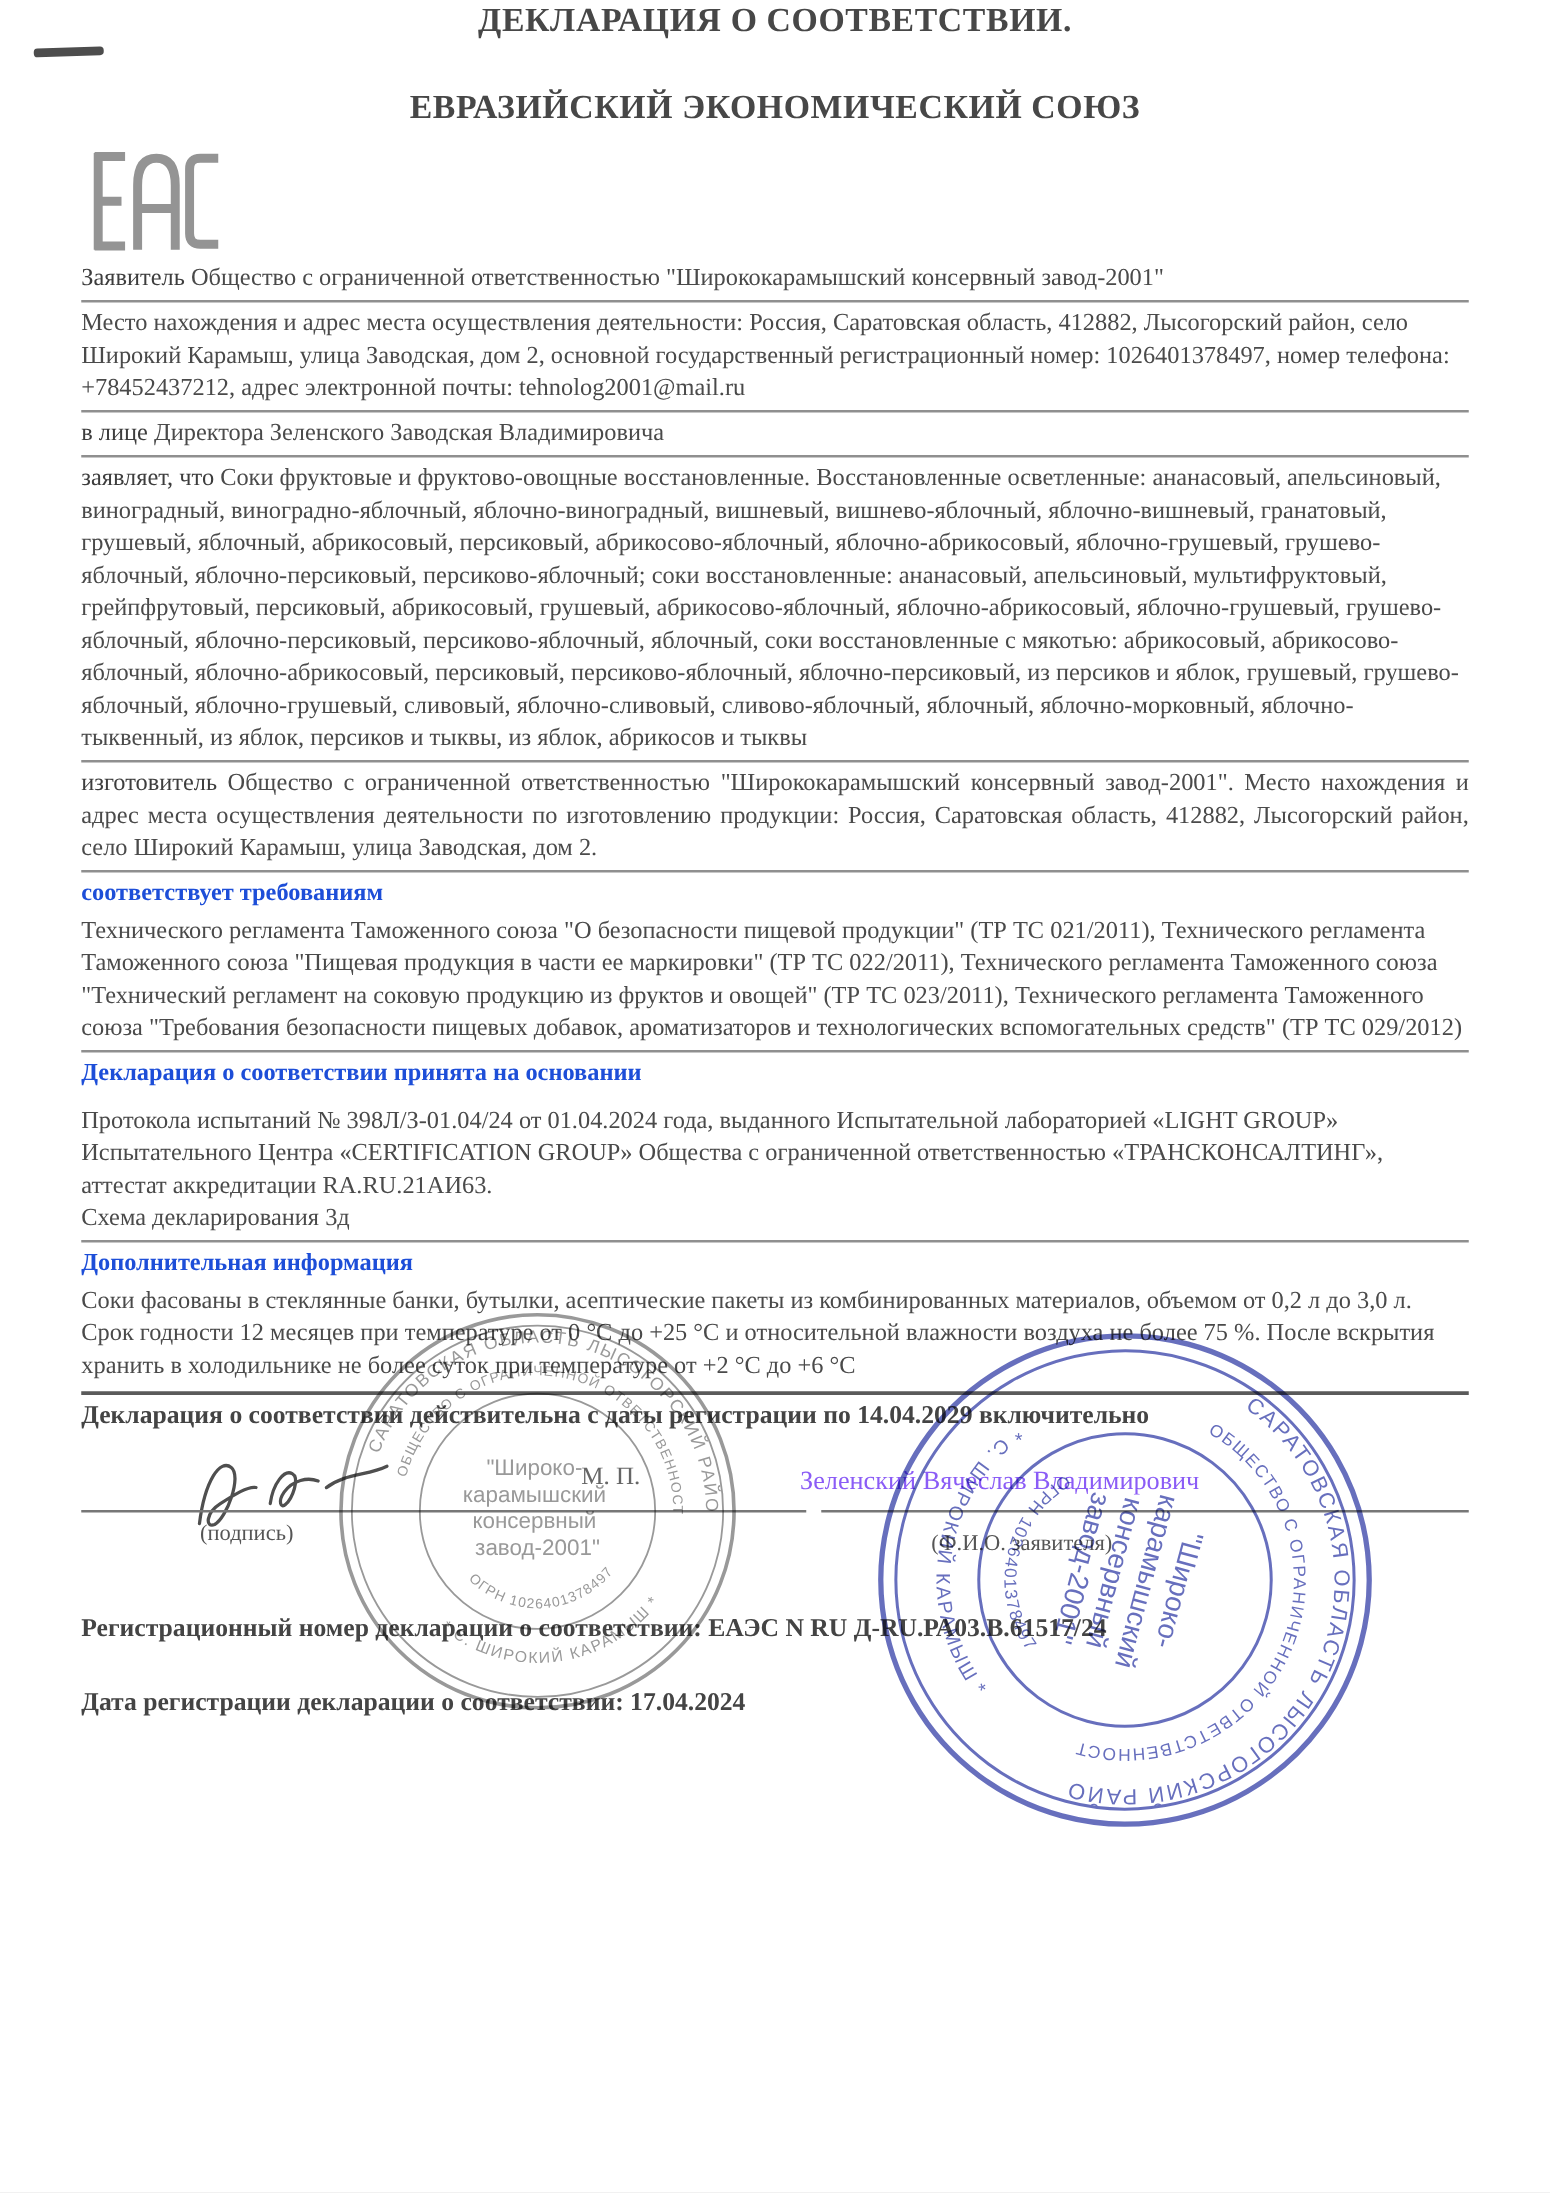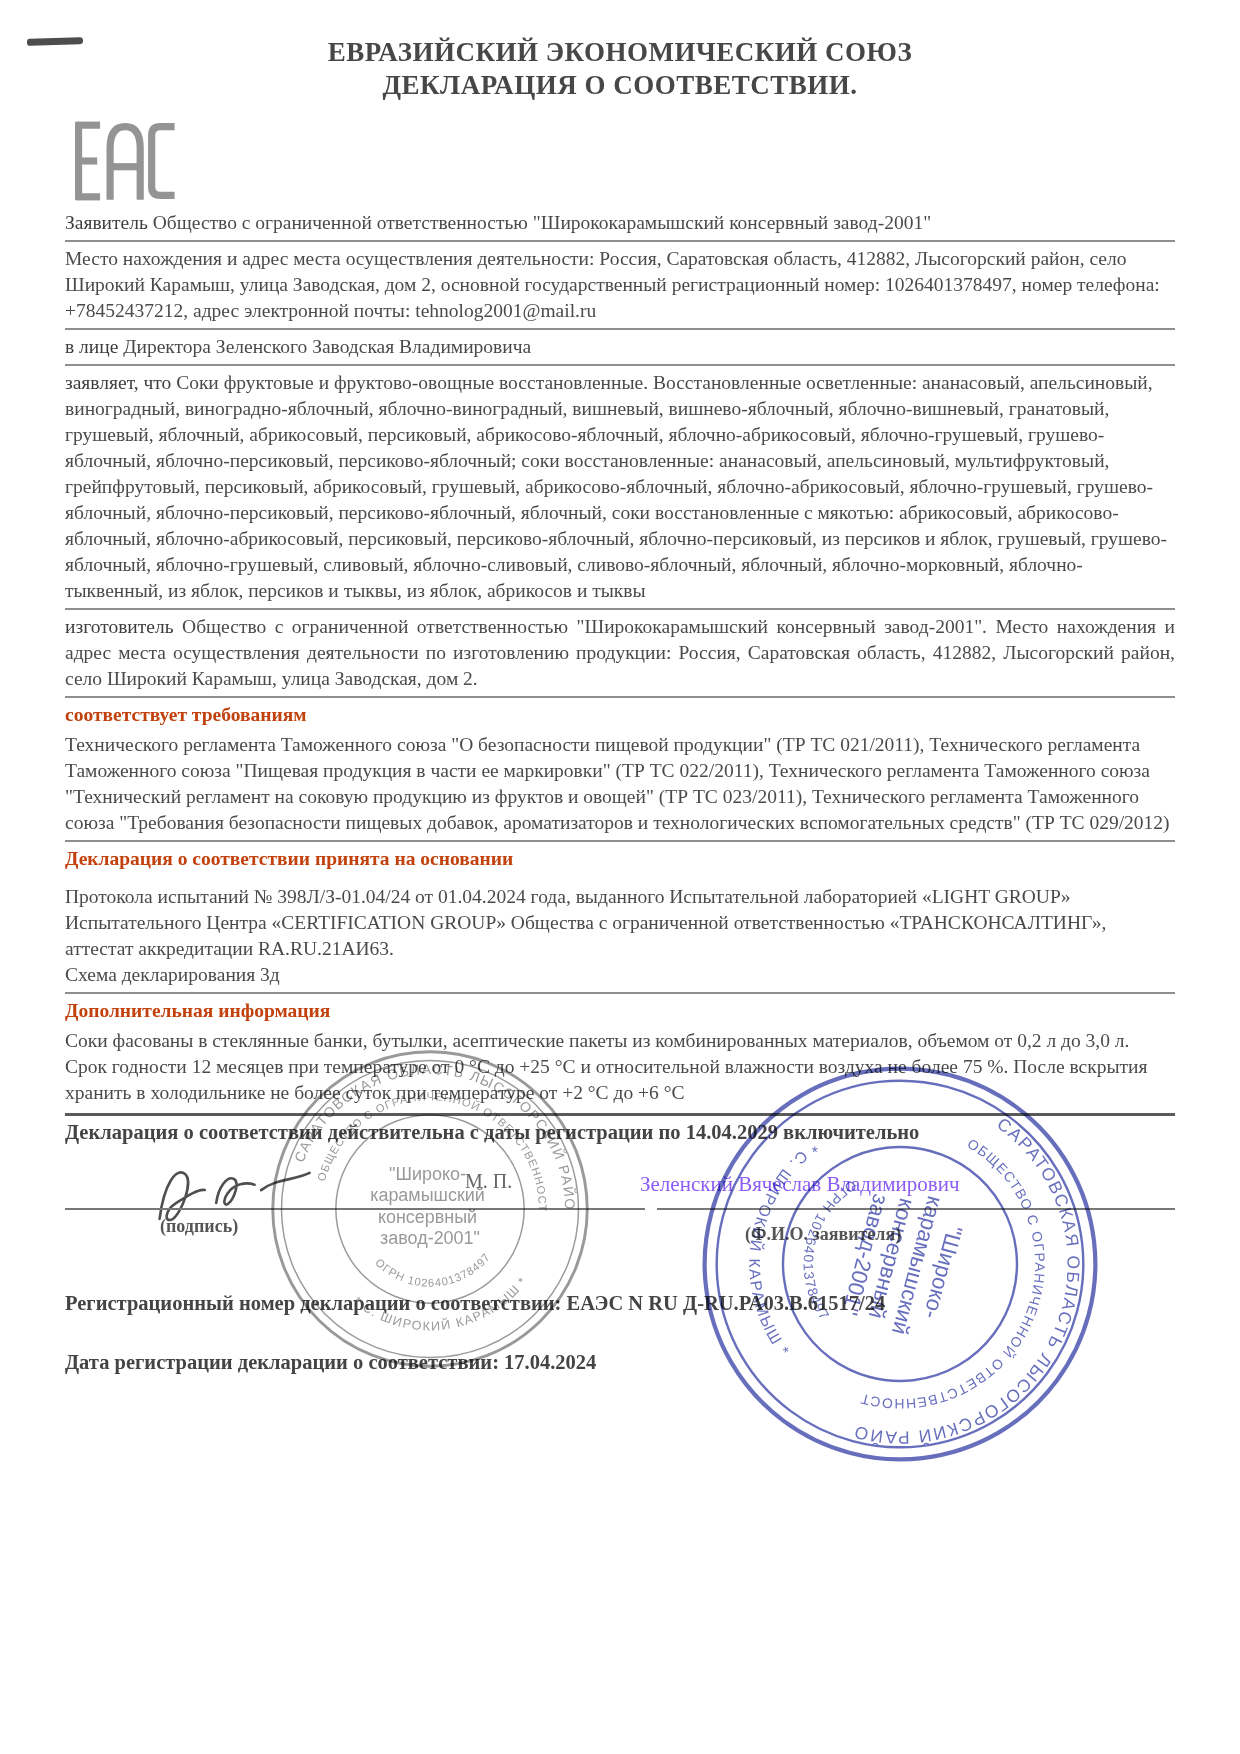--- a/index.html
+++ b/index.html
@@ -40,8 +40,8 @@
   <div class="artifact"></div>
 
   <div class="content">
+    <p class="title" style="margin-top:0;">ДЕКЛАРАЦИЯ О СООТВЕТСТВИИ.</p>
     <p class="title">ЕВРАЗИЙСКИЙ ЭКОНОМИЧЕСКИЙ СОЮЗ</p>
-    <p class="title" style="margin-top:0;">ДЕКЛАРАЦИЯ О СООТВЕТСТВИИ.</p>
 
     <svg class="eac" width="112" height="86" viewBox="0 0 156 120">
       <g stroke="#949494" stroke-width="10" fill="none">

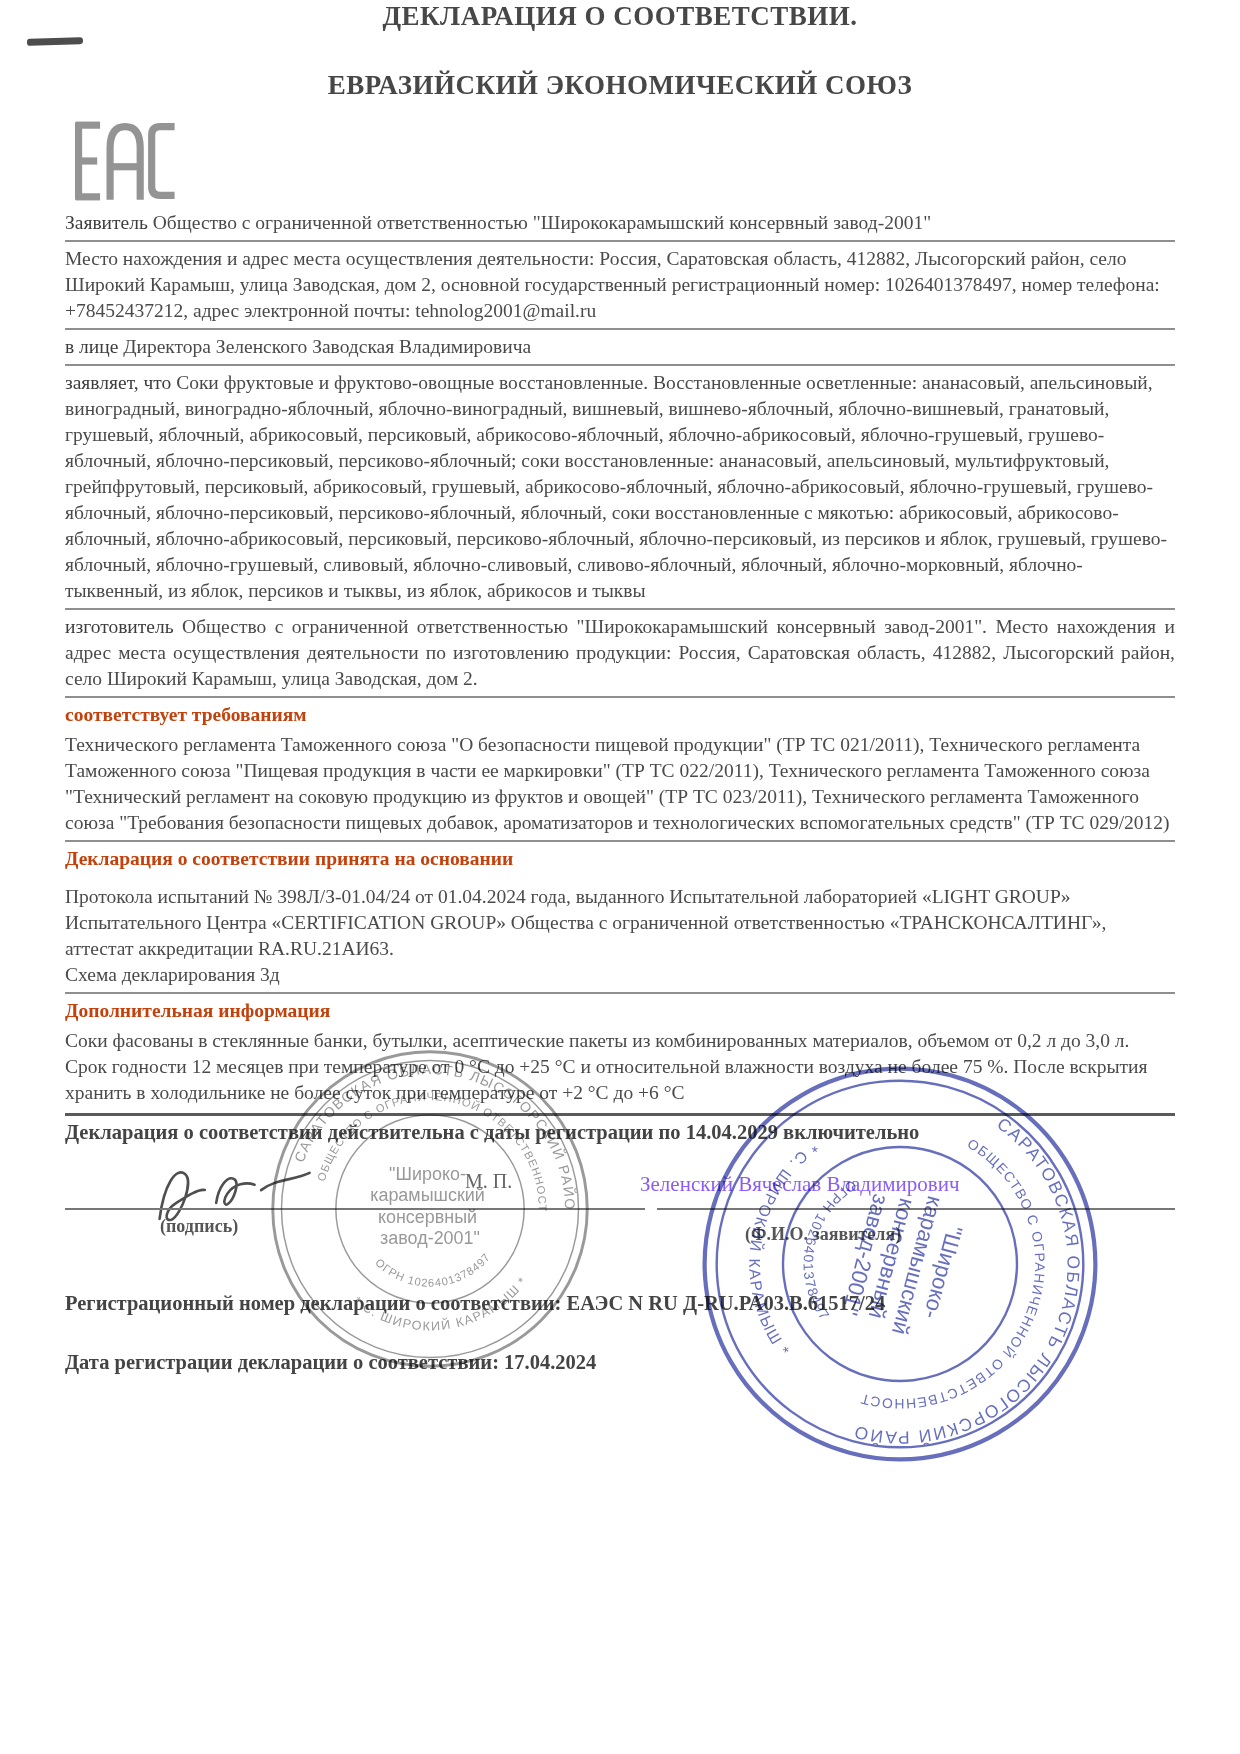--- a/index.html
+++ b/index.html
@@ -17,7 +17,7 @@
   .hr{height:0;border-top:2px solid #8f8f8f;margin:4px 0;}
   .thick{border-top:3px solid #5a5a5a;margin:7px 0 5px;}
   .just{text-align:justify;}
-  .head{font-size:19.5px;line-height:26px;font-weight:bold;color:#c2410c;}
+  .head{font-size:19.5px;line-height:26px;font-weight:bold;color:#1d4ed8;}
   .gap{height:12px;}
   .sgap{height:4px;}
   .validity{font-size:20.5px;font-weight:bold;color:#444;margin-top:2px;}

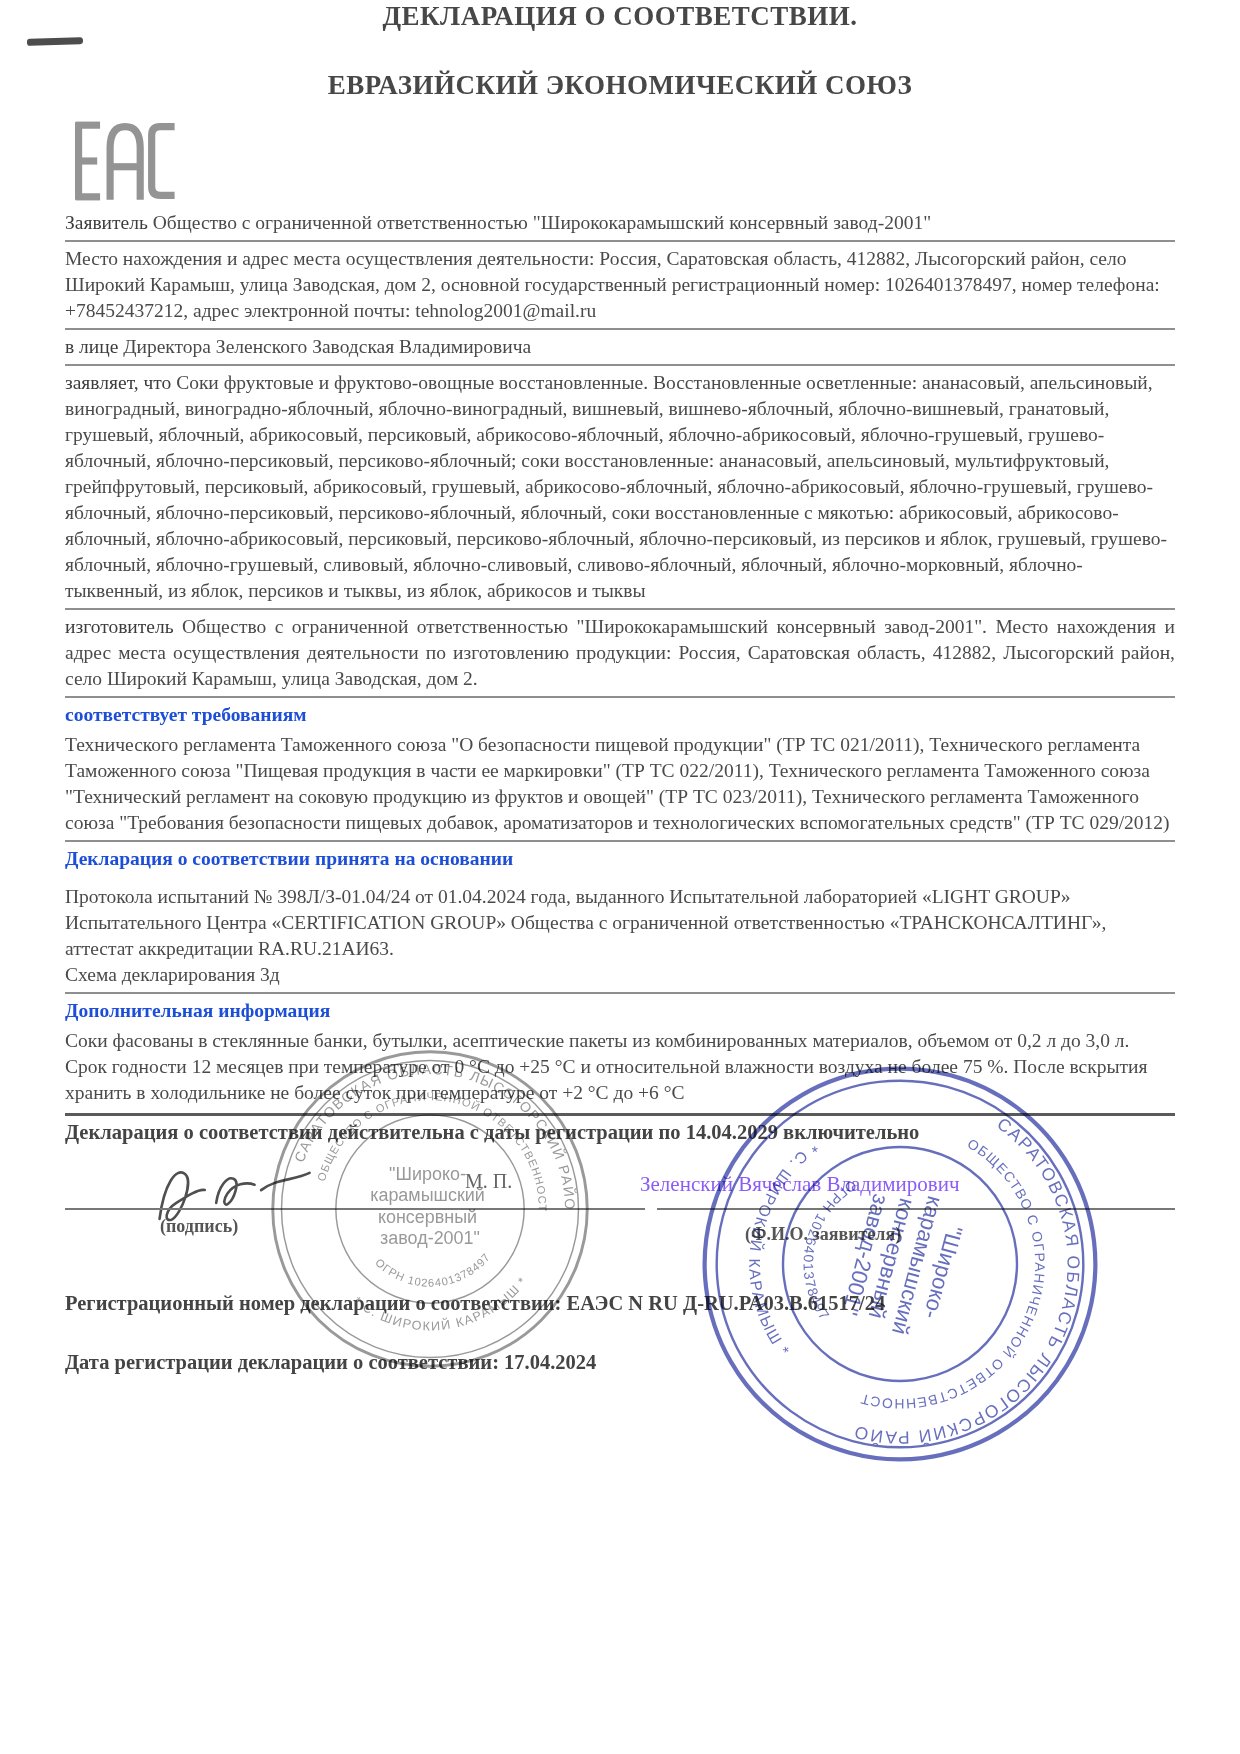--- a/index.html
+++ b/index.html
@@ -23,7 +23,7 @@
   .validity{font-size:20.5px;font-weight:bold;color:#444;margin-top:2px;}
   .sig-section{position:relative;height:138px;}
   .sig-line{position:absolute;border-top:2px solid #777;}
-  .sig-label{position:absolute;font-size:18px;color:#555;font-weight:bold;}
+  .sig-label{position:absolute;font-size:18px;color:#555;}
   .mp{position:absolute;left:400px;top:26px;font-size:20px;color:#666;}
   .fio-name{position:absolute;left:575px;top:28px;font-size:21px;color:#8b5cf6;}
   .sig-svg{position:absolute;left:78px;top:8px;}

